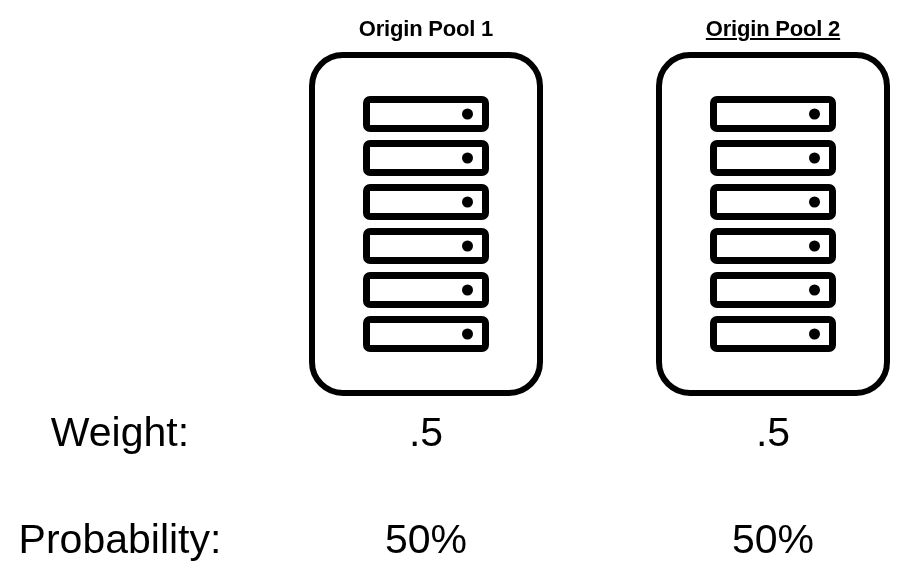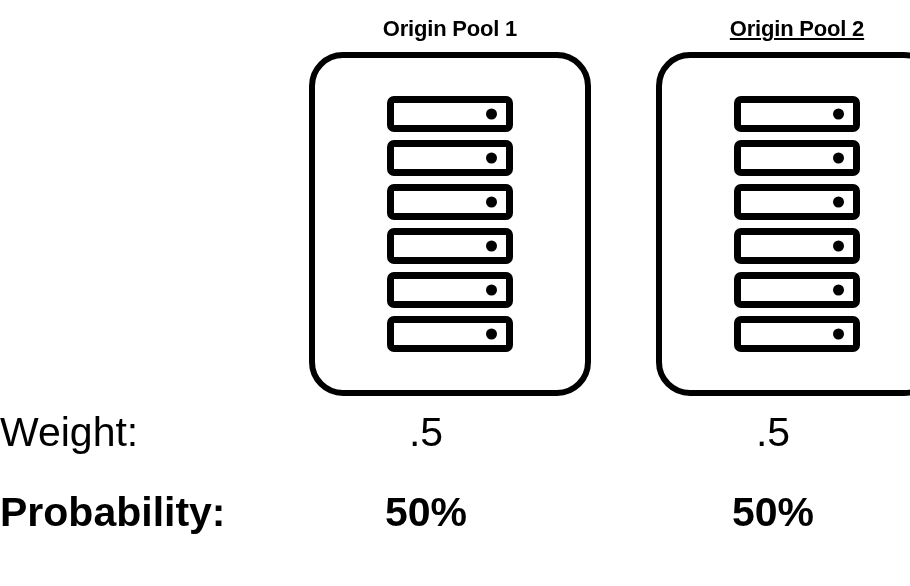--- a/index.html
+++ b/index.html
@@ -25,7 +25,7 @@
   .pool-col {
     position: absolute;
     top: 0;
-    width: 282px;
+    width: 234px;
   }
   .pool-col.col-1 { left: 309px; }
   .pool-col.col-2 { left: 656px; text-decoration: underline; }

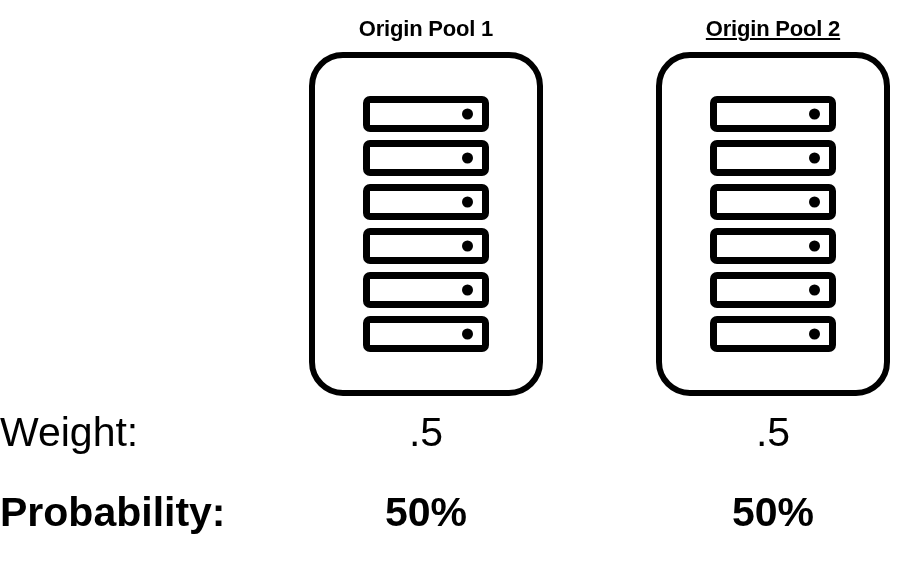--- a/index.html
+++ b/index.html
@@ -80,7 +80,7 @@
     position: absolute;
     left: 0;
     width: 240px;
-    text-align: left;
+    text-align: center;
     font-size: 41px;
     line-height: 1;
     white-space: nowrap;

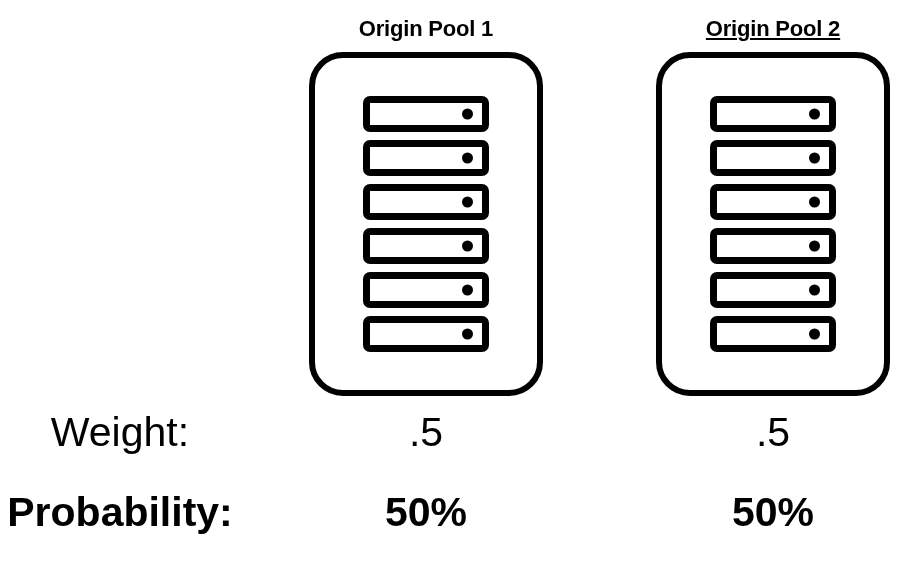--- a/index.html
+++ b/index.html
@@ -96,7 +96,7 @@
   .row-weight .row-label,
   .row-weight .row-value { top: 412px; }
   .row-prob .row-label,
-  .row-prob .row-value { top: 492px; font-weight: bold; }
+  .row-prob .row-value { top: 519px; }
 
   .val-col-1 { left: 309px; }
   .val-col-2 { left: 656px; }

